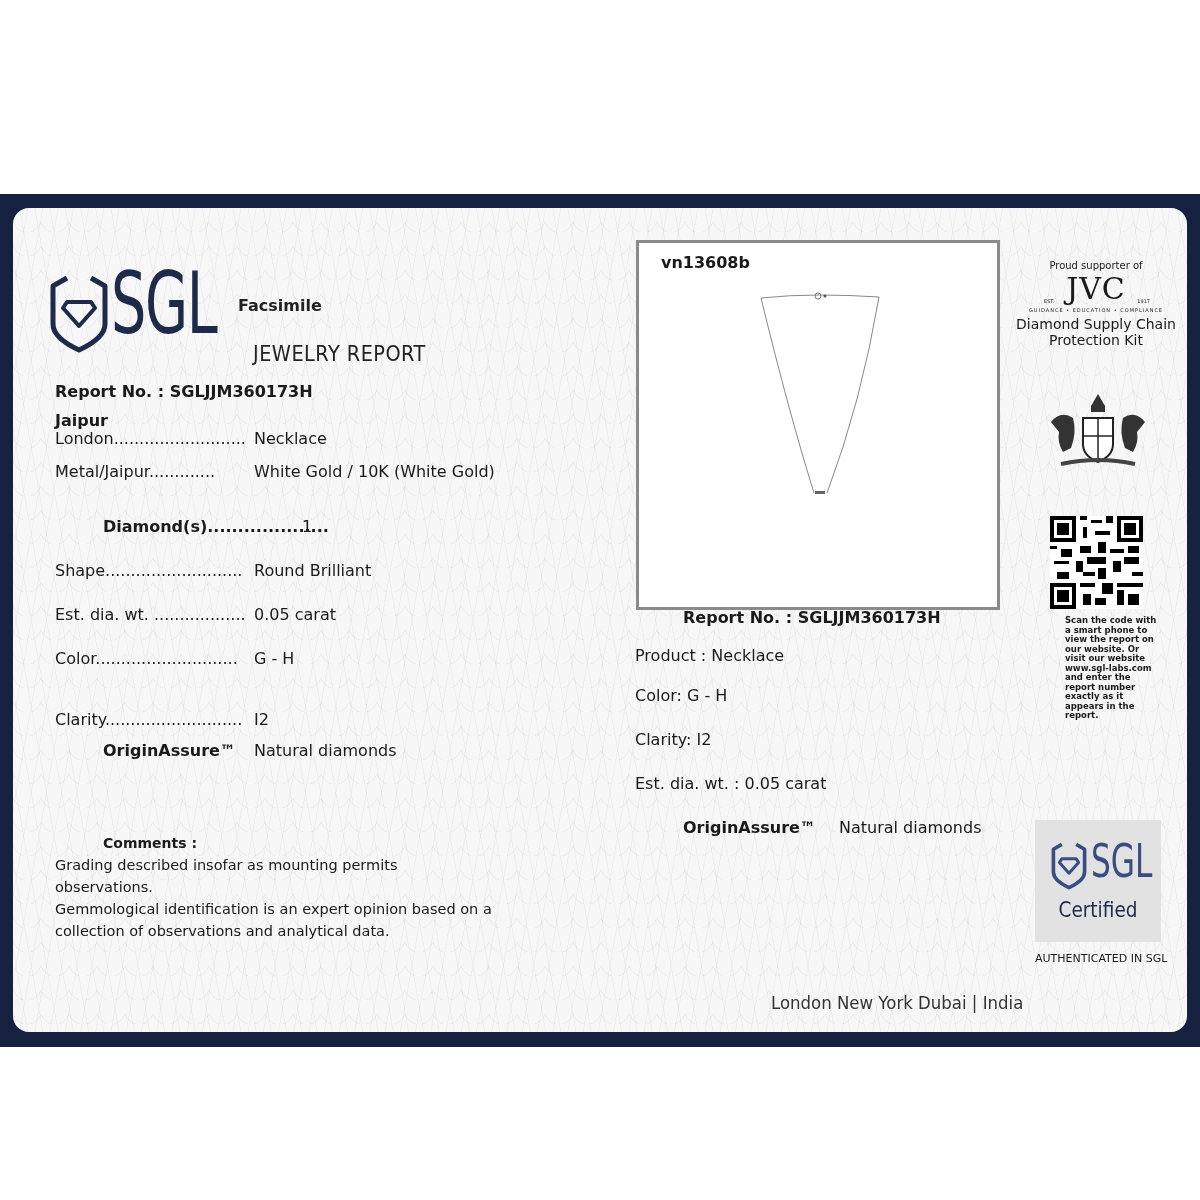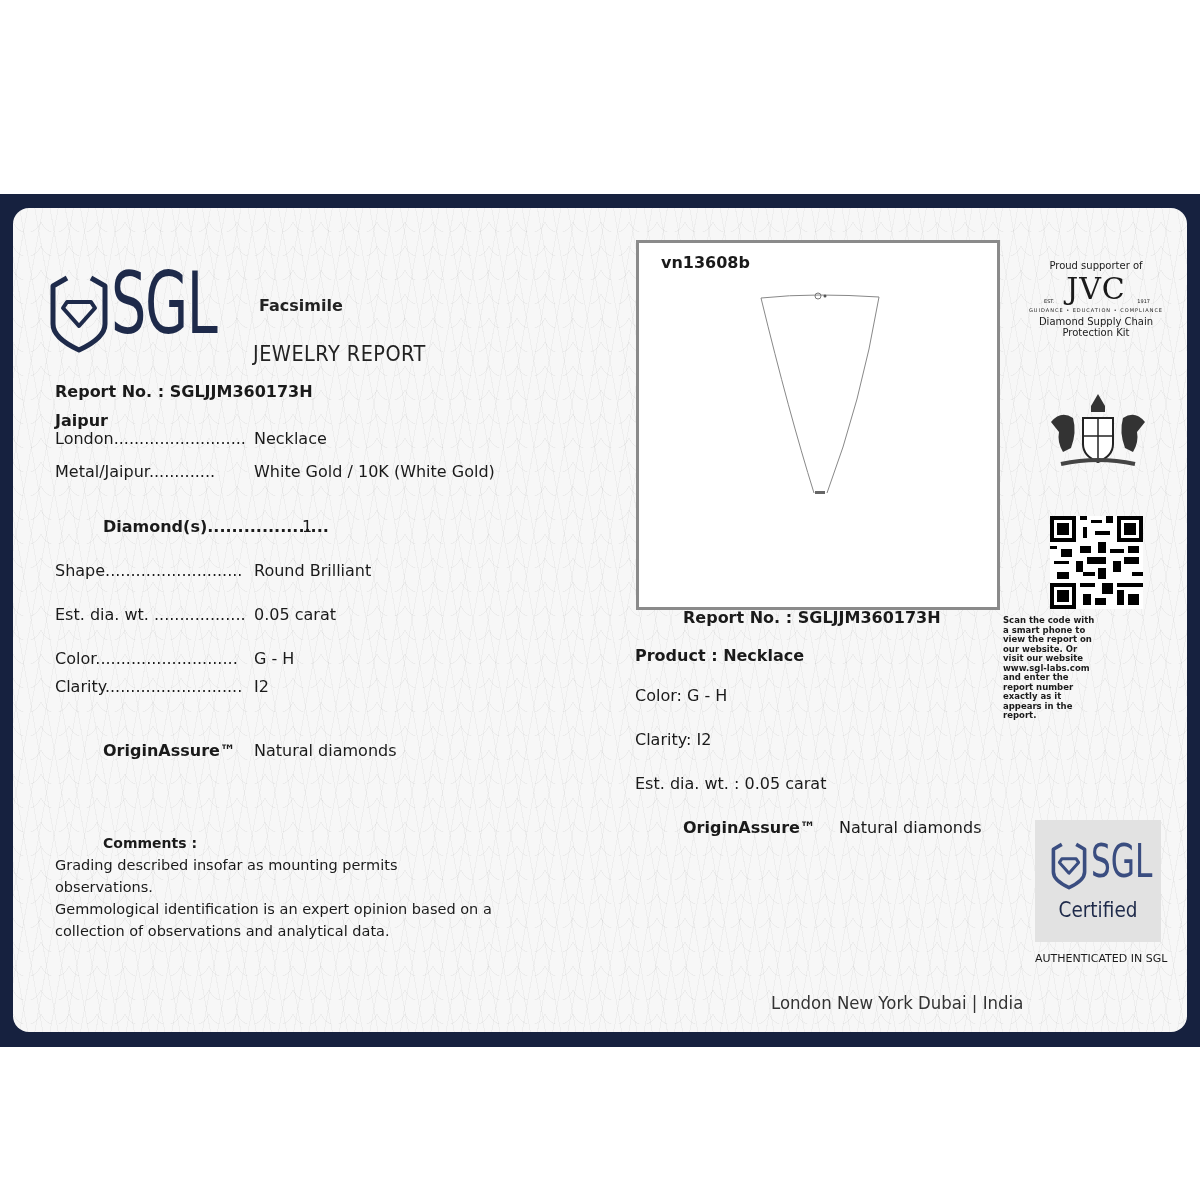--- a/index.html
+++ b/index.html
@@ -17,7 +17,7 @@
   .logo { left:36px; top:60px; width:190px; height:92px; }
   .logo-text { position:absolute; left:62px; top:-8px; font-family:"DejaVu Sans Condensed","DejaVu Sans",sans-serif;
                font-size:86px; color:#1e2a4a; letter-spacing:-2px; transform:scaleX(0.72); transform-origin:left top; line-height:1; }
-  .facsimile { left:246px; top:88px; font-size:16px; font-weight:bold; color:#222; }
+  .facsimile { left:225px; top:88px; font-size:16px; font-weight:bold; color:#222; }
   .report-title { left:240px; top:134px; font-size:21px; color:#222; letter-spacing:0.5px; transform:scaleX(0.92); transform-origin:left top; }
   .bold { font-weight:bold;margin-left:48px; }
   .title-report { left:42px; top:174px; font-size:16px; font-weight:bold; }

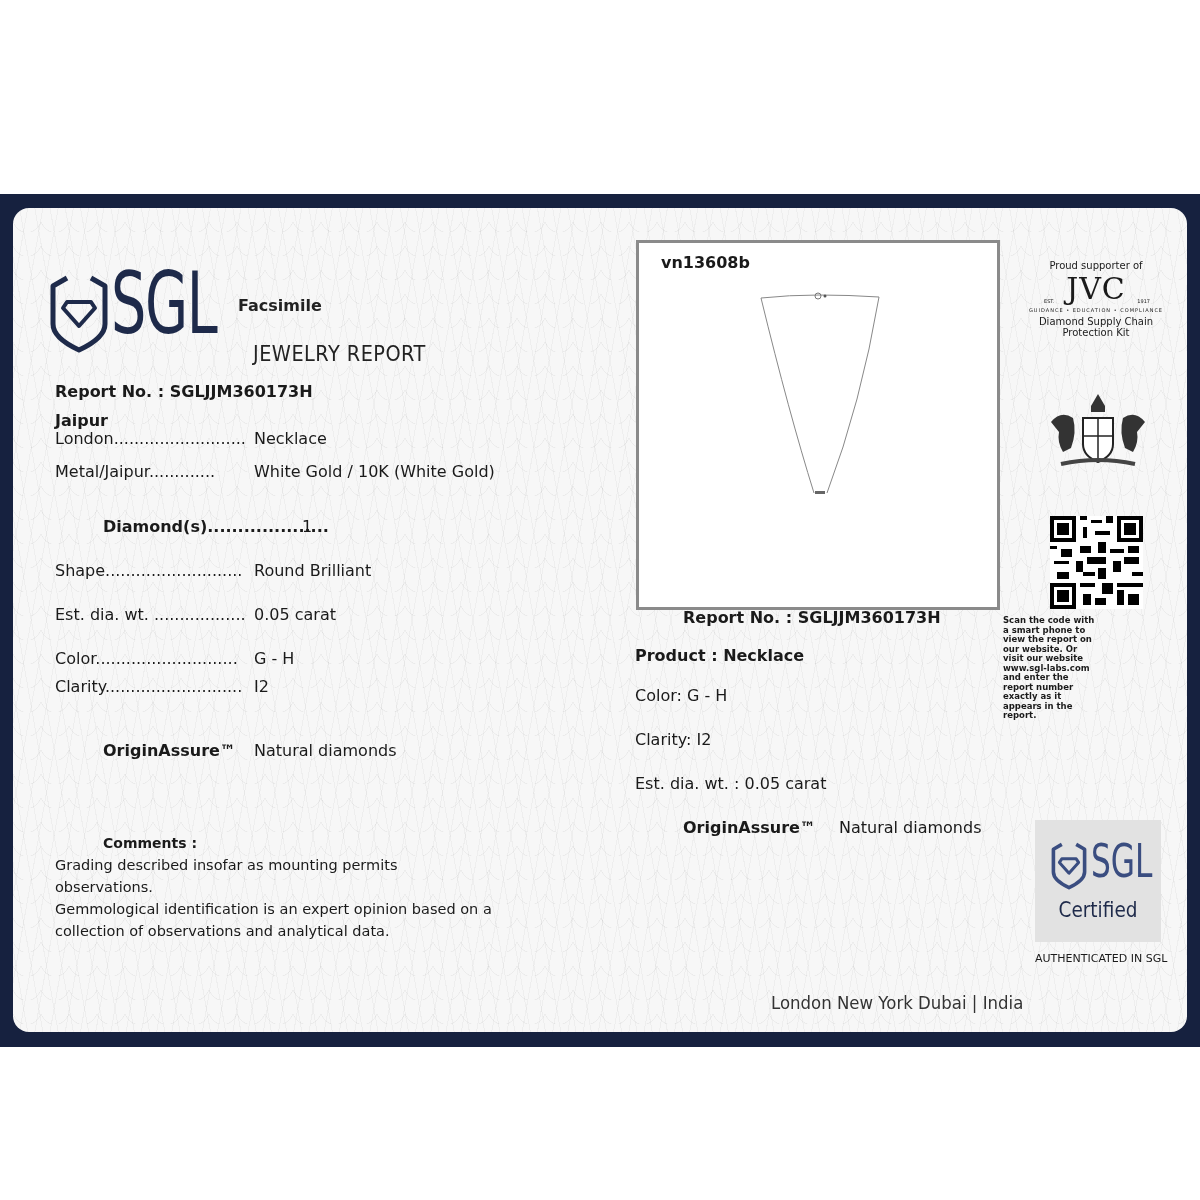--- a/index.html
+++ b/index.html
@@ -34,7 +34,7 @@
   .jvc .big { font-family:"DejaVu Serif", serif; font-size:30px; letter-spacing:1px; line-height:36px; }
   .jvc .est { position:absolute; top:27px; font-size:5px; }
   .jvc .tag { font-size:5px; letter-spacing:1px; }
-  .jvc .kit { font-size:10px; margin-top:3px; }
+  .jvc .kit { font-size:14px; margin-top:3px; }
   .crest { left:1030px; top:184px; width:110px; height:82px; }
   .qr { left:1037px; top:308px; width:93px; height:93px; background:#fff; }
   .scan { left:990px; top:408px; width:96px; font-size:8.5px; font-weight:bold; line-height:9.5px; }

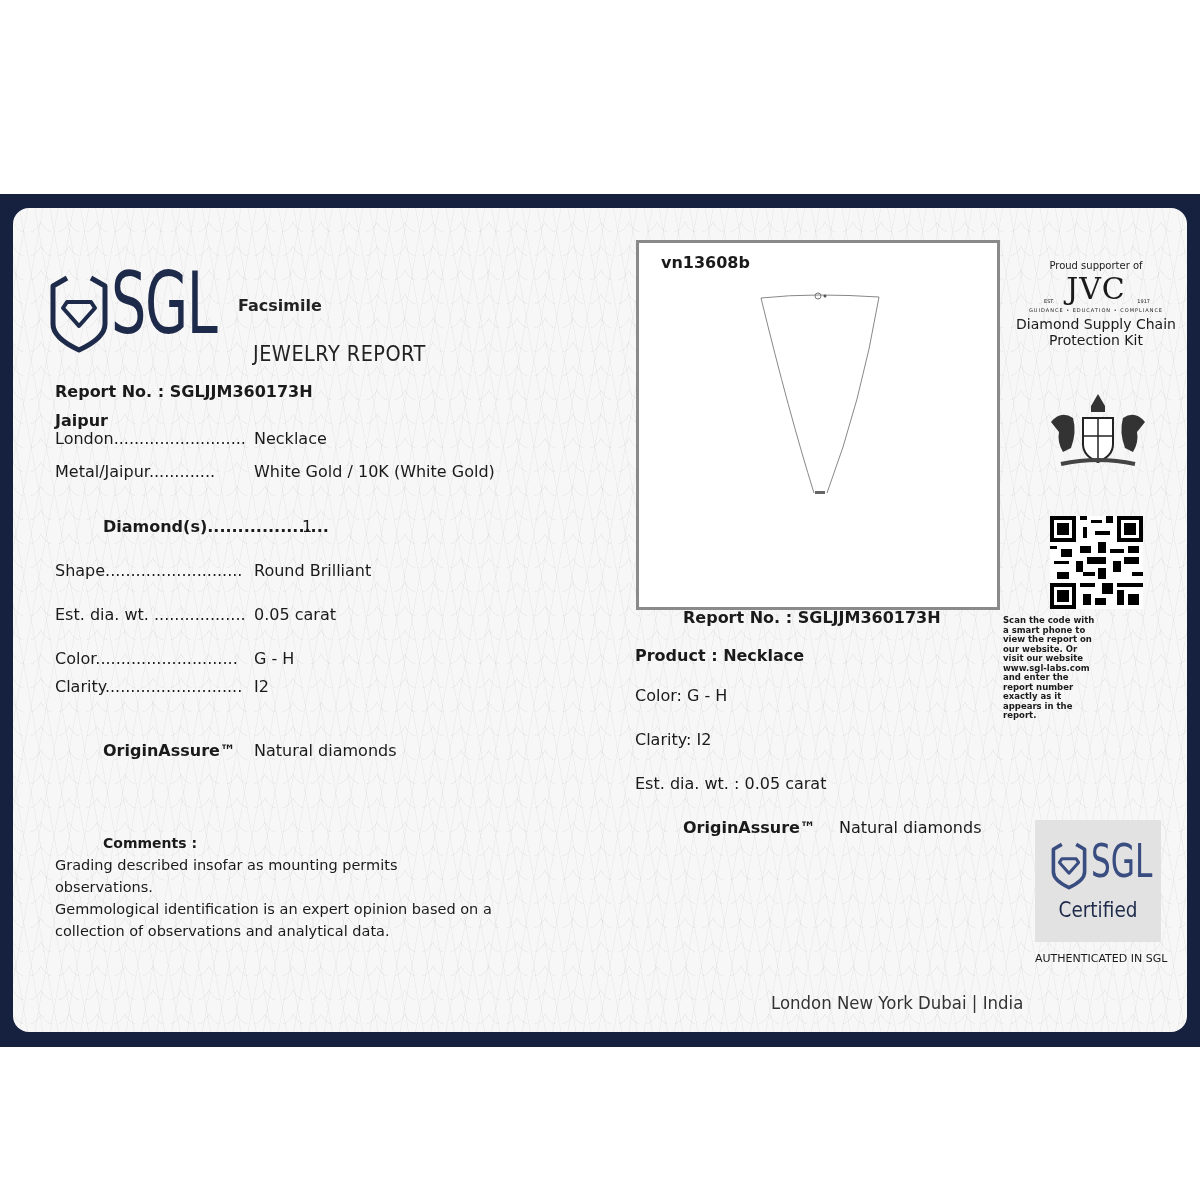--- a/index.html
+++ b/index.html
@@ -37,7 +37,7 @@
   .jvc .kit { font-size:14px; margin-top:3px; }
   .crest { left:1030px; top:184px; width:110px; height:82px; }
   .qr { left:1037px; top:308px; width:93px; height:93px; background:#fff; }
-  .scan { left:990px; top:408px; width:96px; font-size:8.5px; font-weight:bold; line-height:9.5px; }
+  .scan { left:1052px; top:408px; width:96px; font-size:8.5px; font-weight:bold; line-height:9.5px; }
   .cert { left:1022px; top:612px; width:126px; height:122px; background:#e2e2e2; }
   .cert-text { position:absolute; left:0; width:126px; top:78px; text-align:center; font-size:21px; color:#1e2a4a;
                transform:scaleX(0.88); }

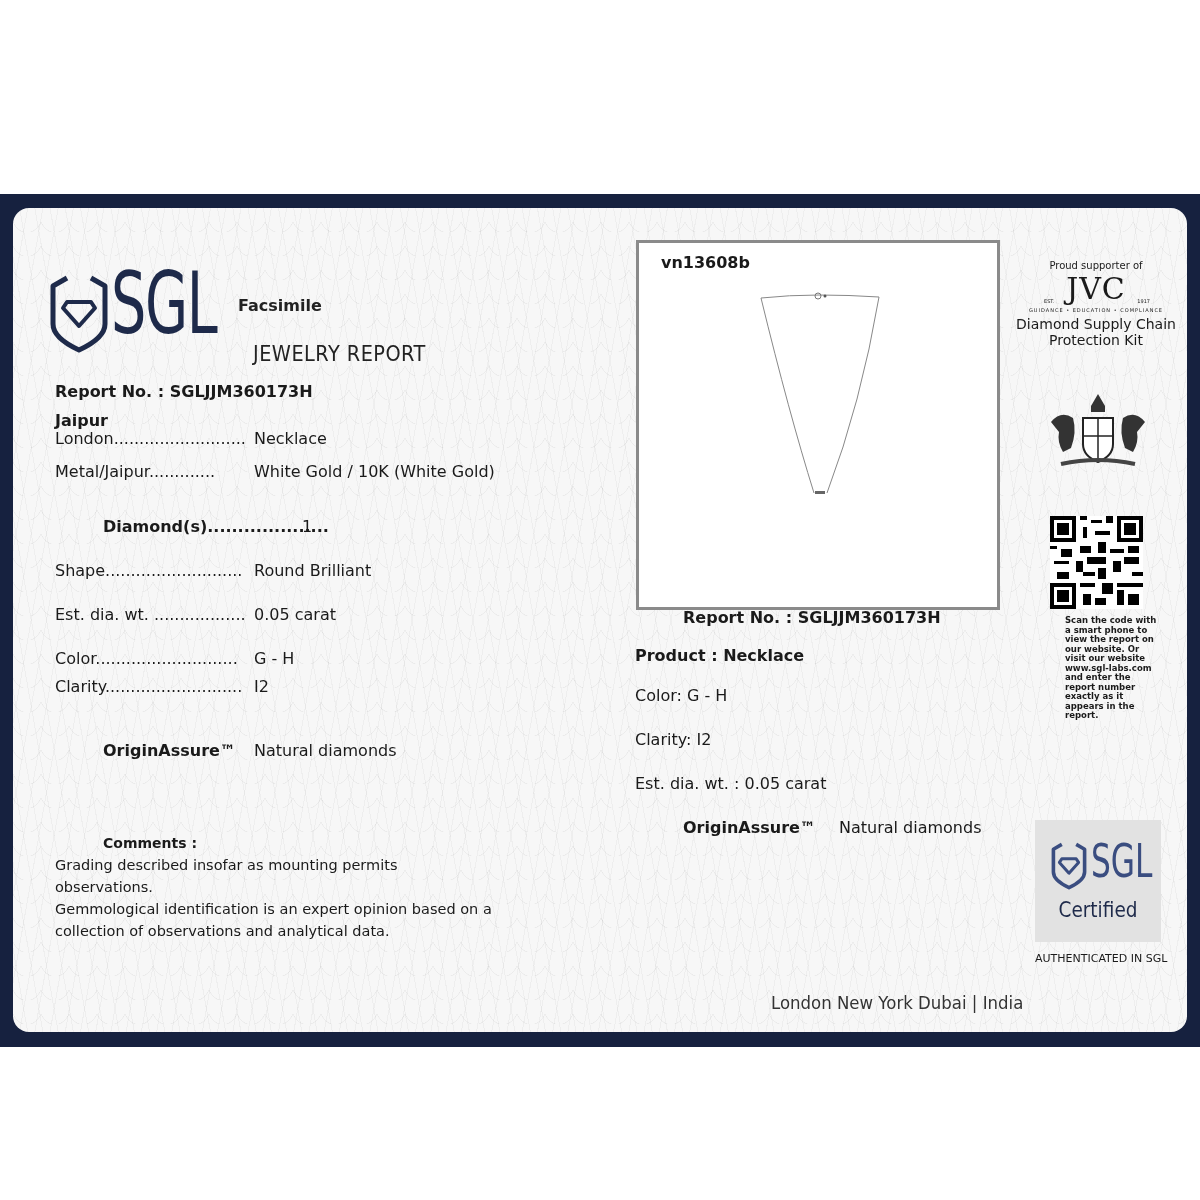--- a/index.html
+++ b/index.html
@@ -116,7 +116,7 @@
     </div>
 
     <div class="rrow bold" style="top:400px;">Report No. : SGLJJM360173H</div>
-    <div class="rrow" style="top:438px;font-weight:bold;">Product : Necklace</div>
+    <div class="rrow" style="top:438px;">Product : Necklace</div>
     <div class="rrow" style="top:478px;">Color: G - H</div>
     <div class="rrow" style="top:522px;">Clarity: I2</div>
     <div class="rrow" style="top:566px;">Est. dia. wt. : 0.05 carat</div>

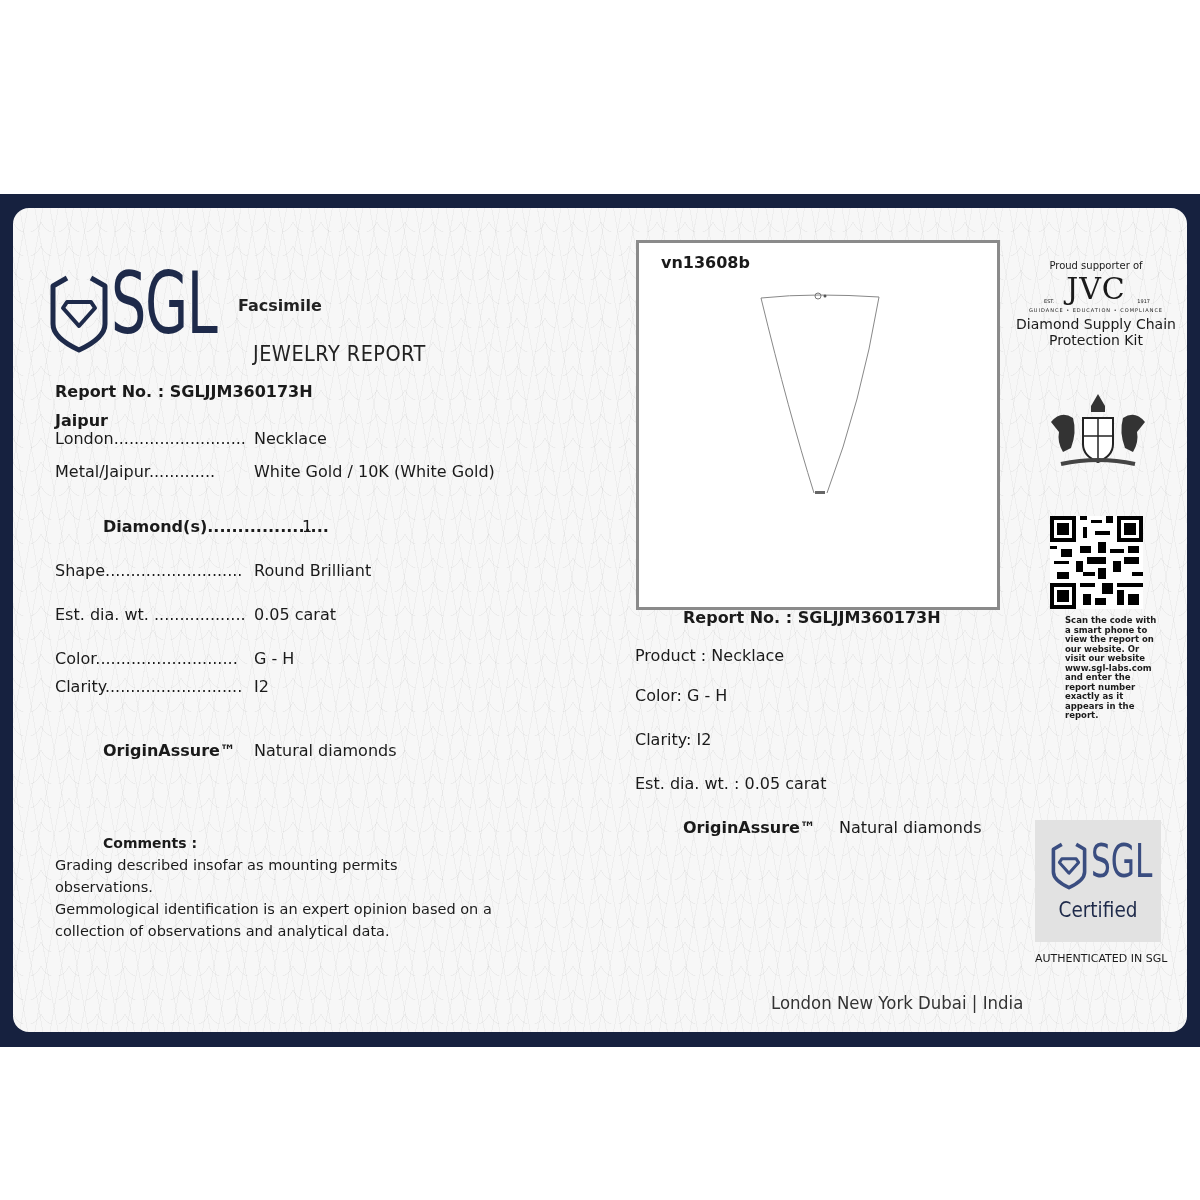--- a/index.html
+++ b/index.html
@@ -87,7 +87,7 @@
       <span class="lbl">Color............................</span>
       <span class="val">G - H</span>
     </div>
-    <div class="row" style="top:469px;text-decoration:underline;">
+    <div class="row" style="top:502px;text-decoration:underline;">
       <span class="lbl">Clarity...........................</span>
       <span class="val">I2</span>
     </div>

